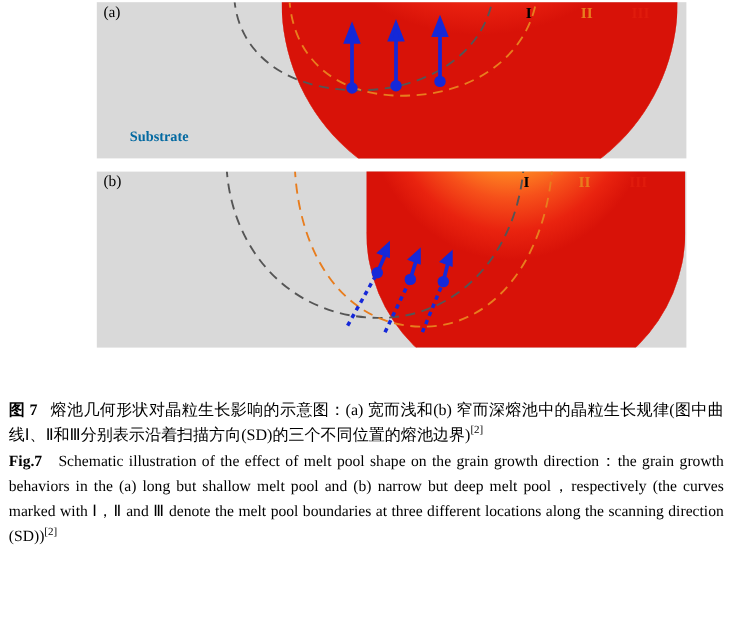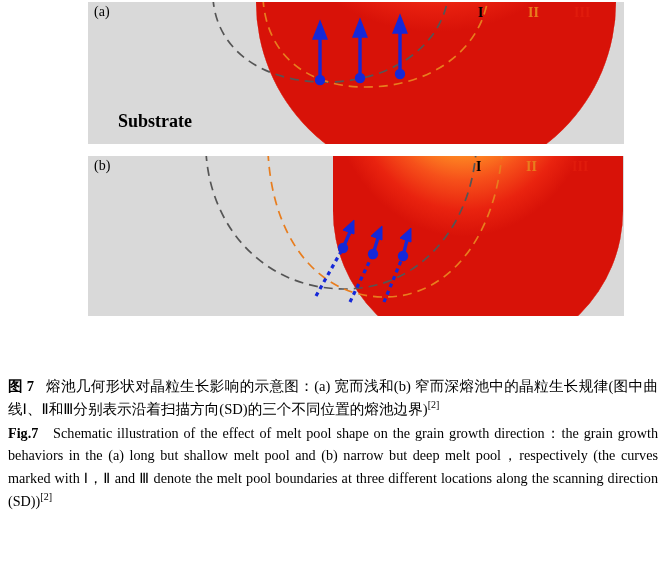--- a/index.html
+++ b/index.html
@@ -58,10 +58,10 @@
     position: absolute;
     left: 30px;
     bottom: 12px;
-    font-size: 18px;
-    font-weight: bold;
-    font-family: "Liberation Serif", serif;
-    color: #000000;
+    font-size: 13px;
+    font-weight: bold;
+    font-family: "Liberation Serif", serif;
+    color: #0369a1;
     z-index: 40;
   }
 

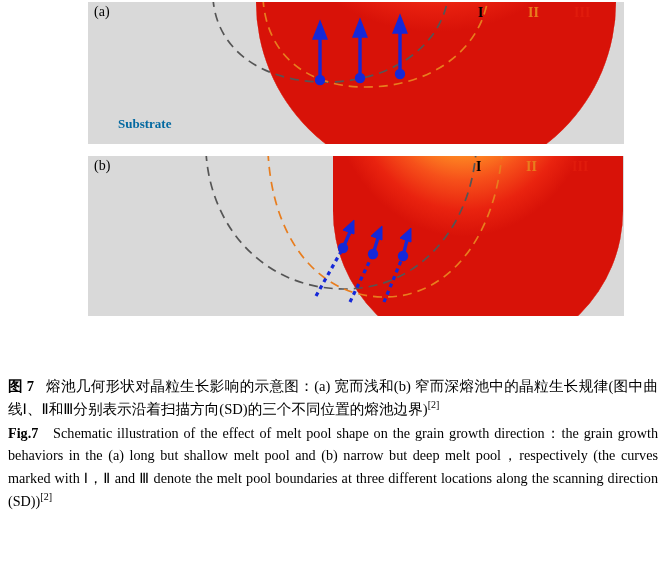--- a/index.html
+++ b/index.html
@@ -136,7 +136,6 @@
     line-height: 1.52;
     text-align: justify;
     font-family: "Liberation Serif", serif;
-    margin-top: 13px;
   }
   .caption p {
     margin: 0 0 2px 0;

